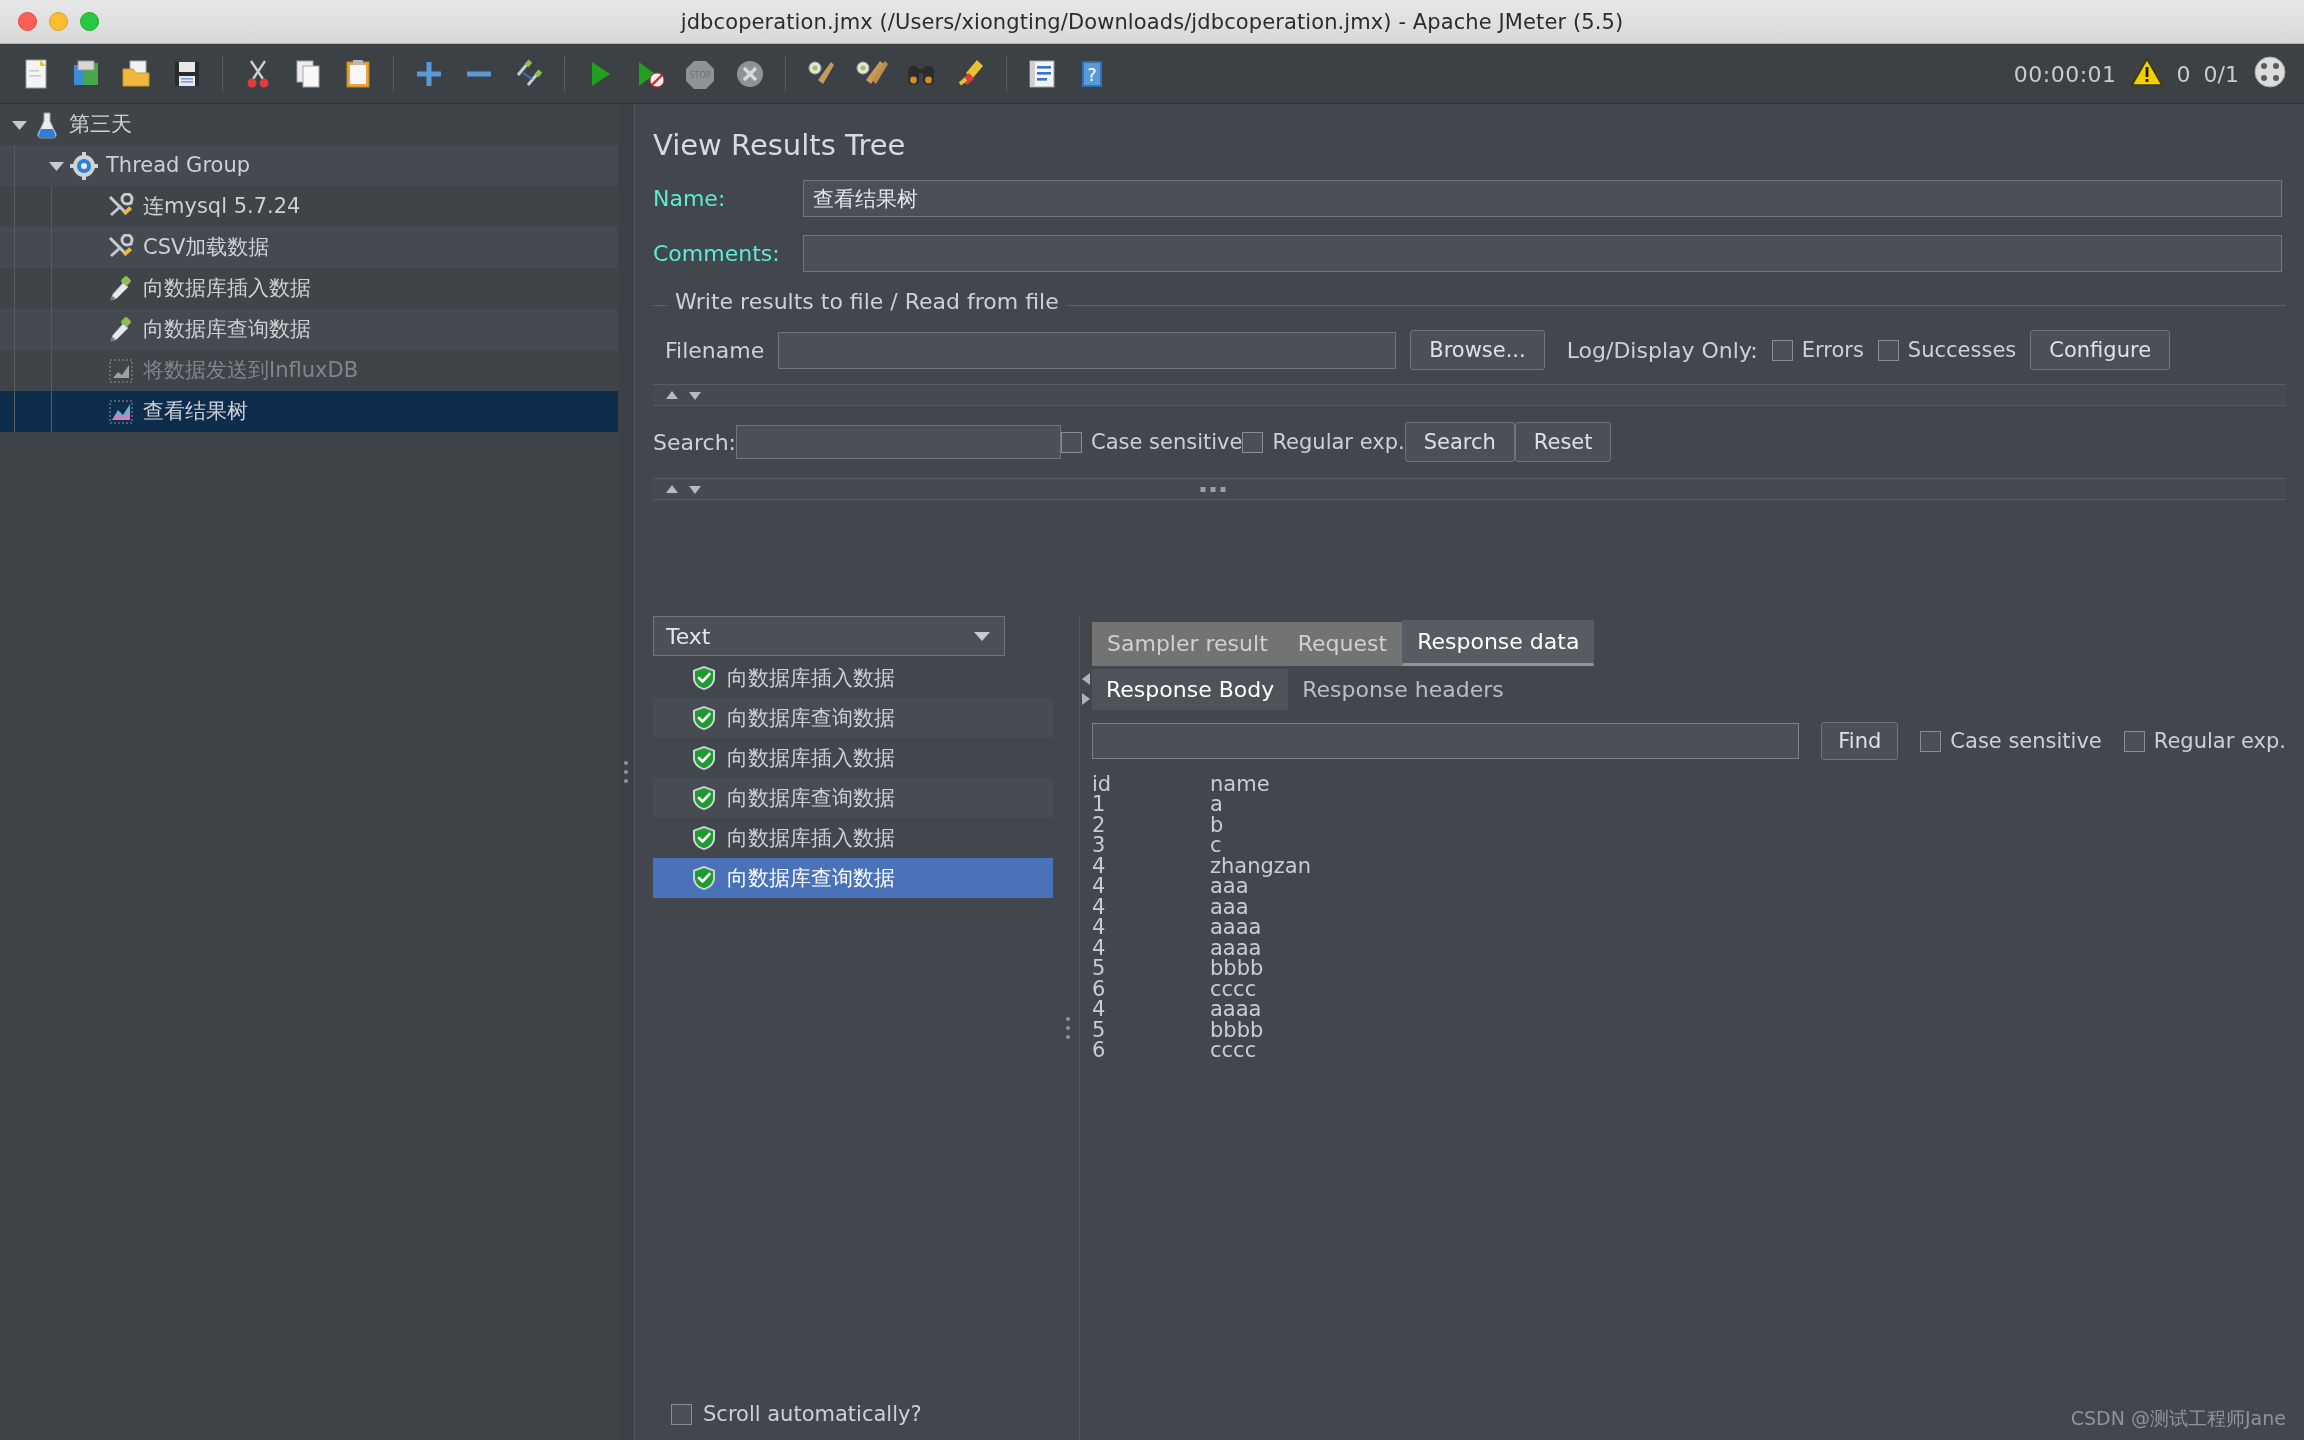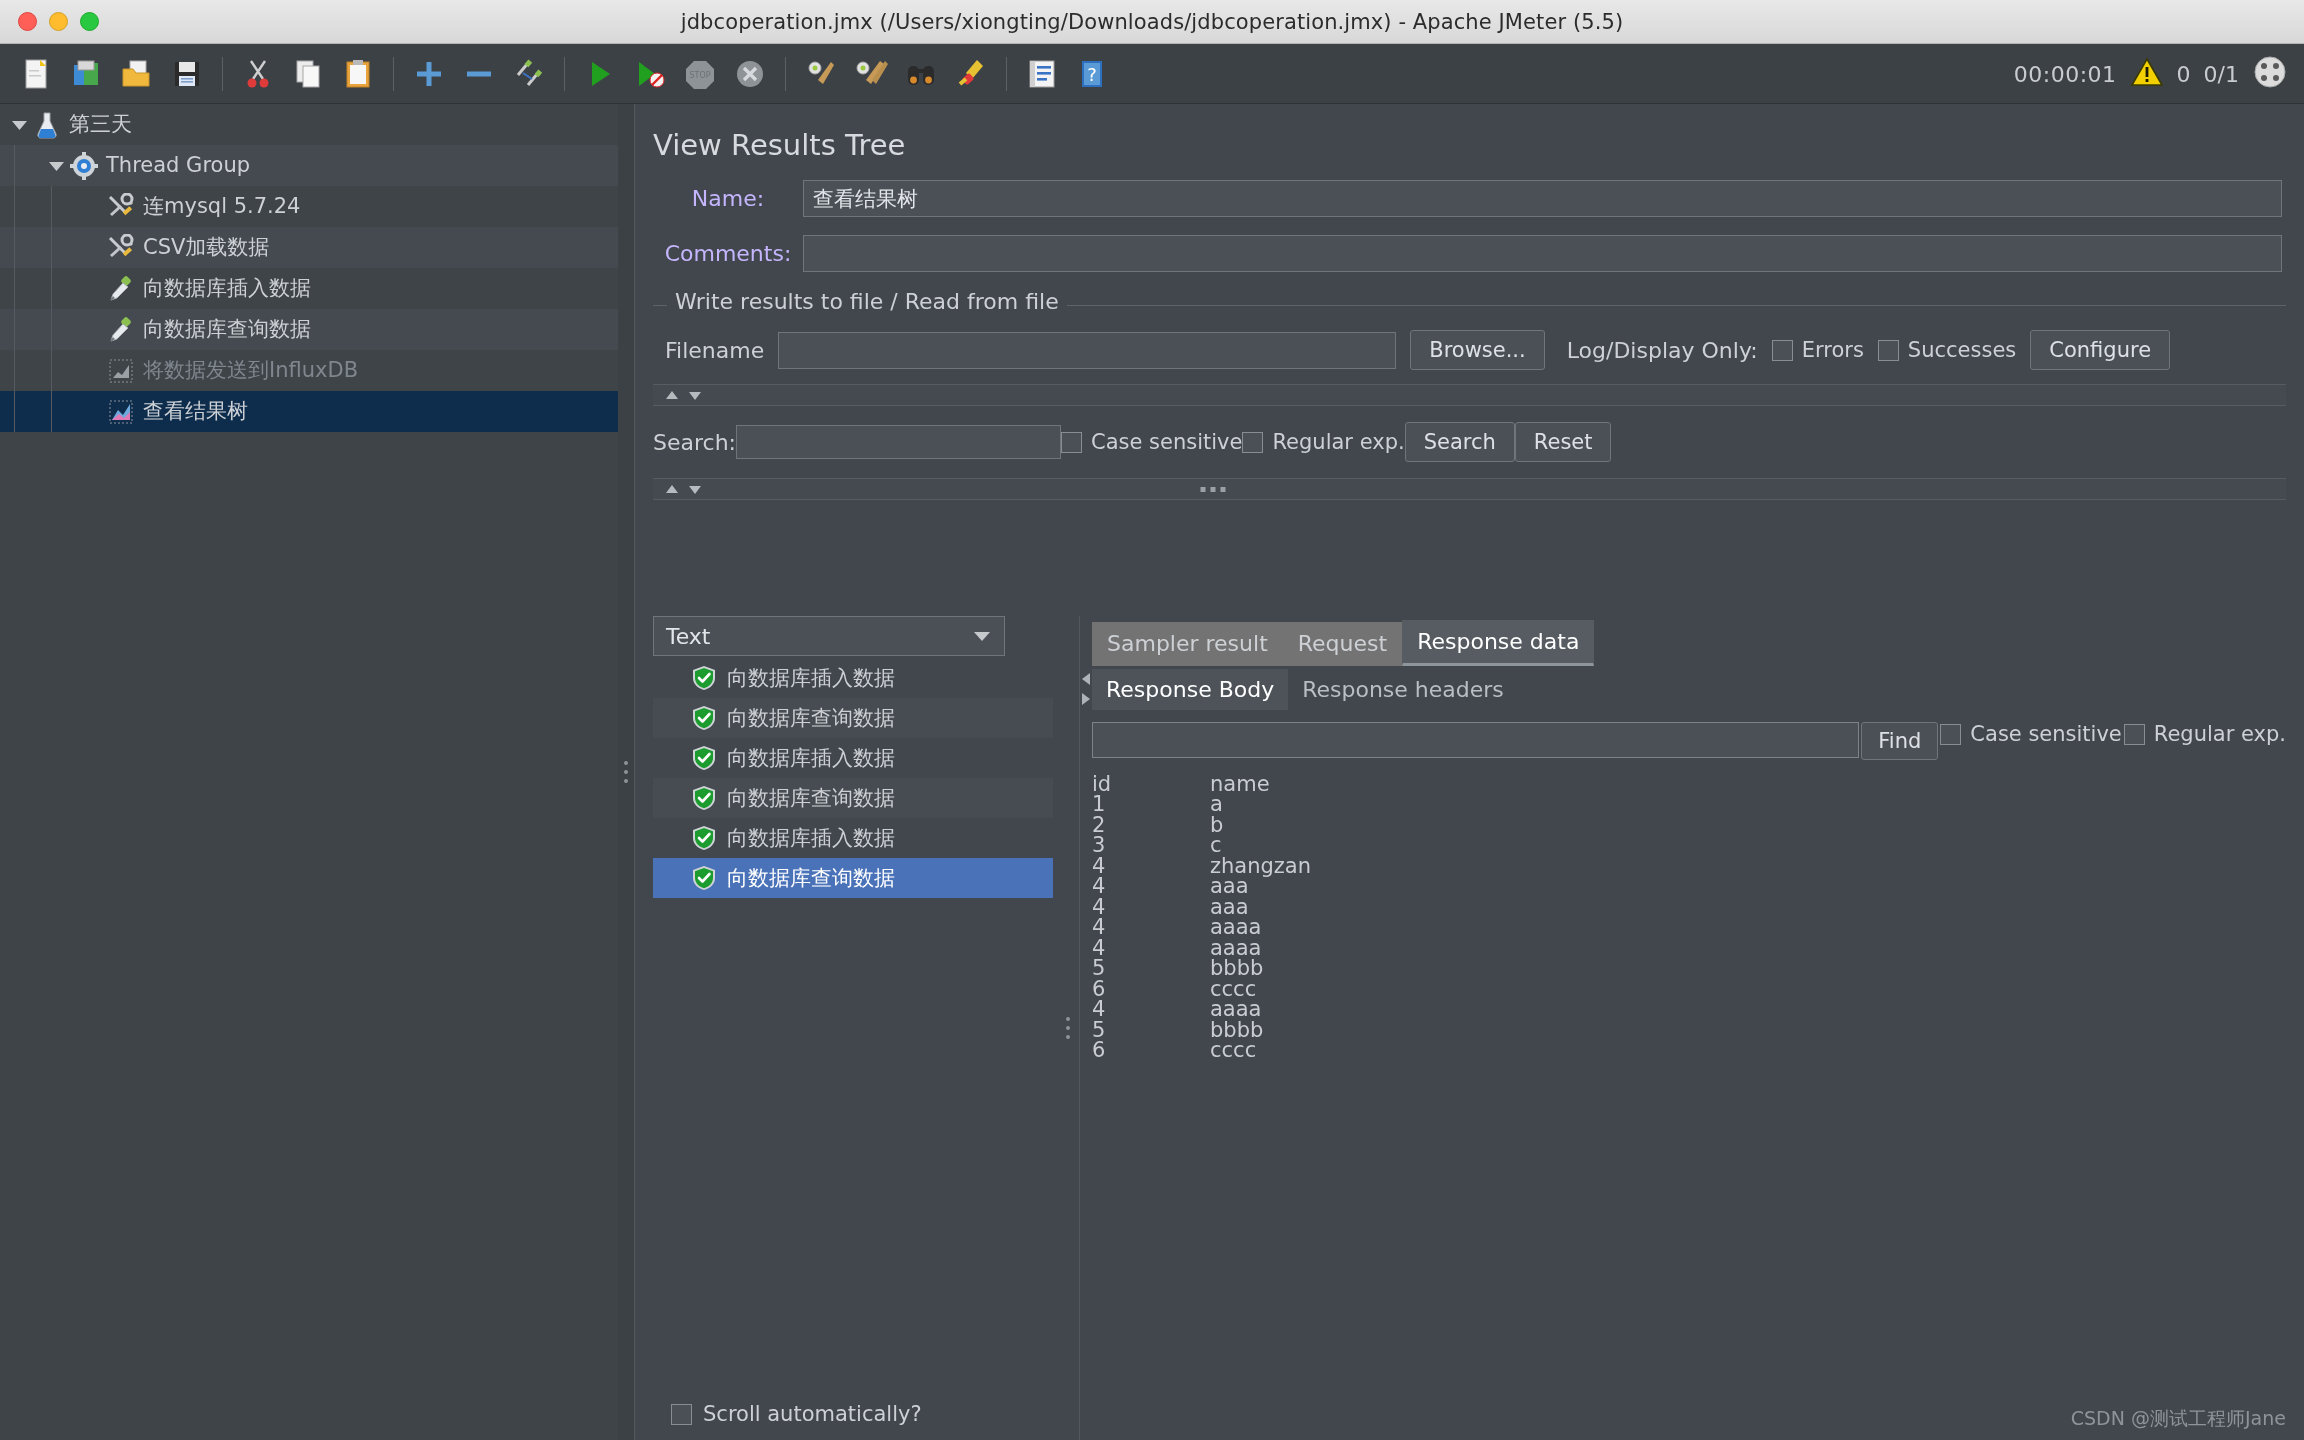--- a/index.html
+++ b/index.html
@@ -90,7 +90,7 @@
     font-size: 29px; color: #d7dbdf; margin: 24px 0 0 18px; font-weight: 400;
   }
   .field-row { display: flex; align-items: center; margin-top: 18px; padding: 0 22px 0 18px; }
-  .field-label { font-size: 22px; color: #c4b5fd; width: 150px; flex: 0 0 150px; text-align: center; }
+  .field-label { font-size: 22px; color: #5eead4; width: 150px; flex: 0 0 150px; }
   .txtinput {
     flex: 1; height: 37px; background: #4a5056; border: 1px solid #6e757b;
     color: #e2e6ea; font-size: 21px; padding: 0 9px;

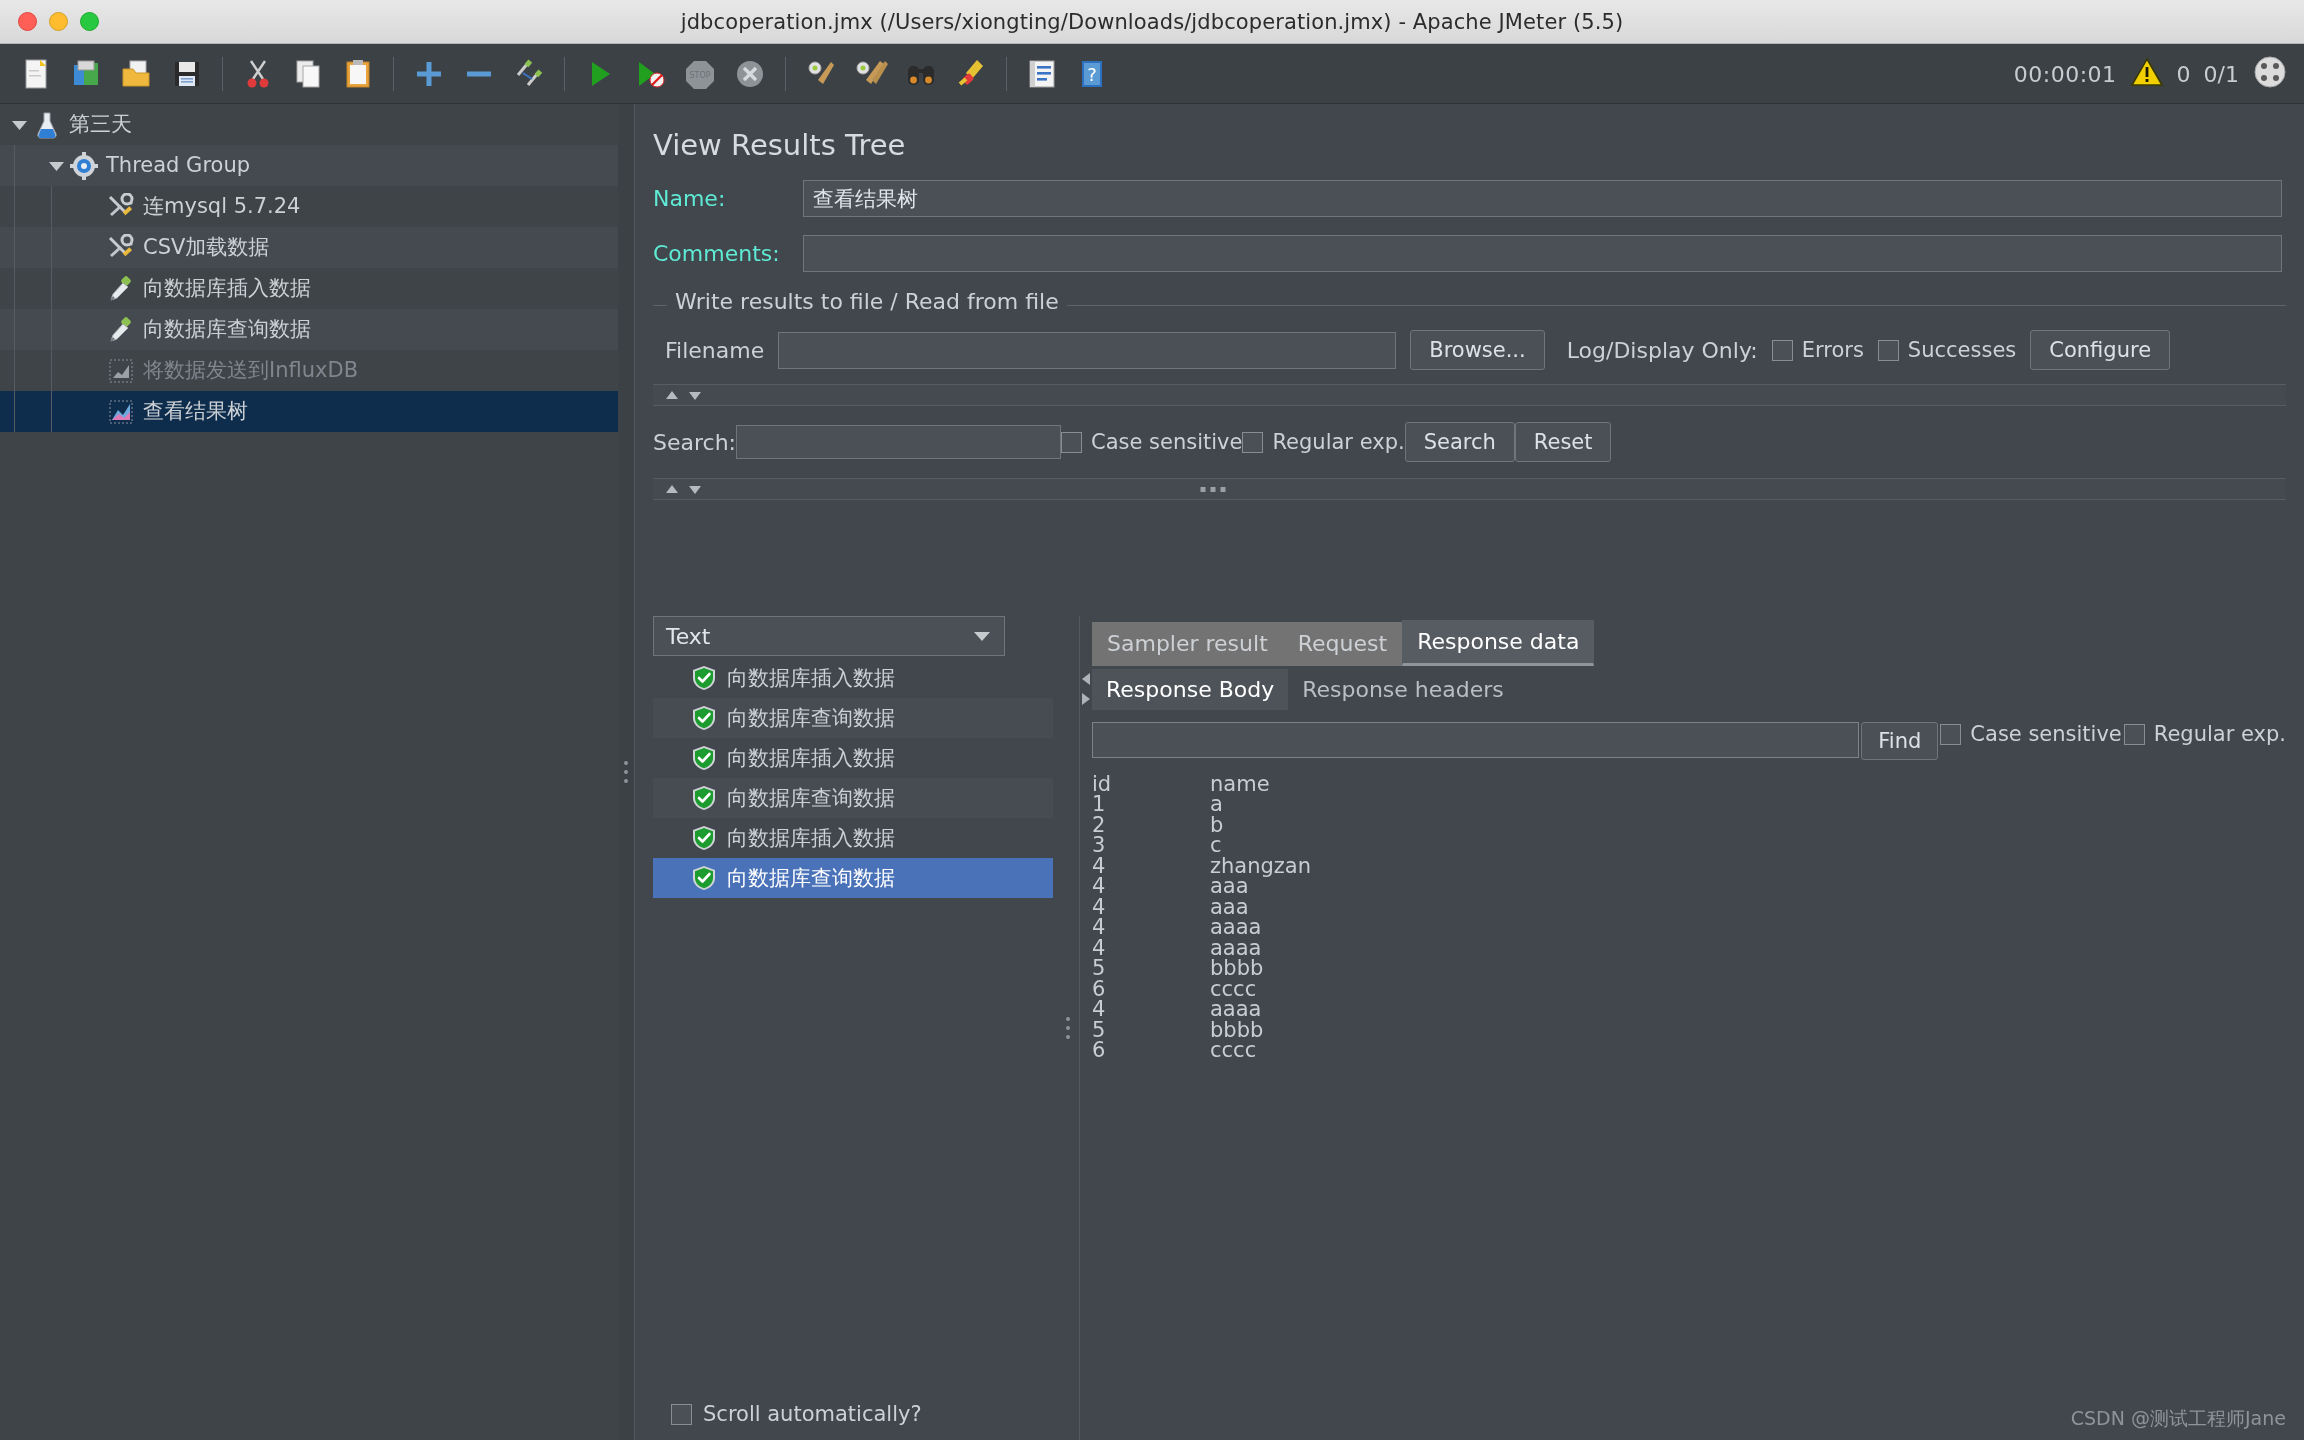--- a/index.html
+++ b/index.html
@@ -176,7 +176,7 @@
   .subtab { font-size: 22px; color: #b9bec3; padding: 8px 14px; cursor: pointer; }
   .subtab.active { background: #4d5359; color: #fff; }
 
-  .find-row { display: flex; align-items: flex-start; gap: 2px; padding: 12px 18px 0 12px; }
+  .find-row { display: flex; align-items: center; gap: 22px; padding: 12px 18px 0 12px; }
   .find-input {
     flex: 1; height: 36px; background: #4a5056; border: 1px solid #7b8289;
     color: #e2e6ea; font-size: 20px; padding: 0 9px;

